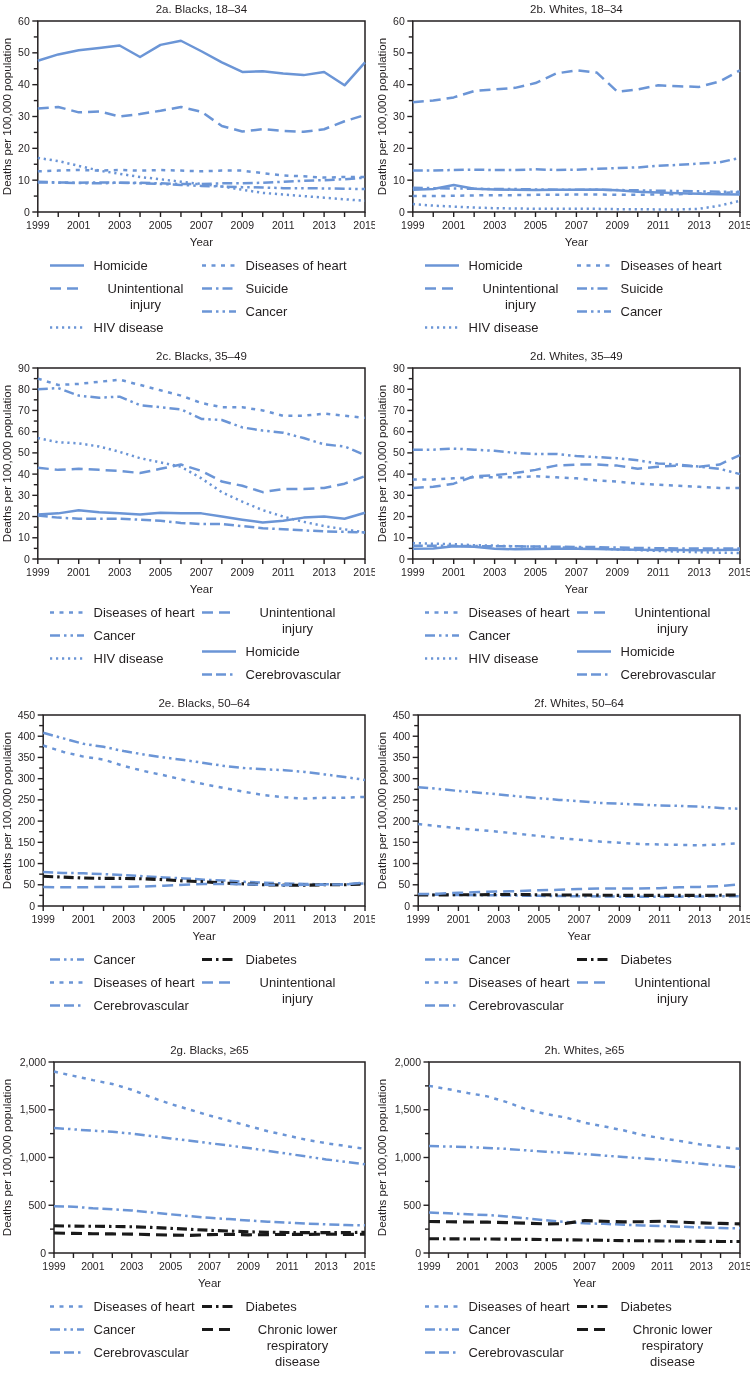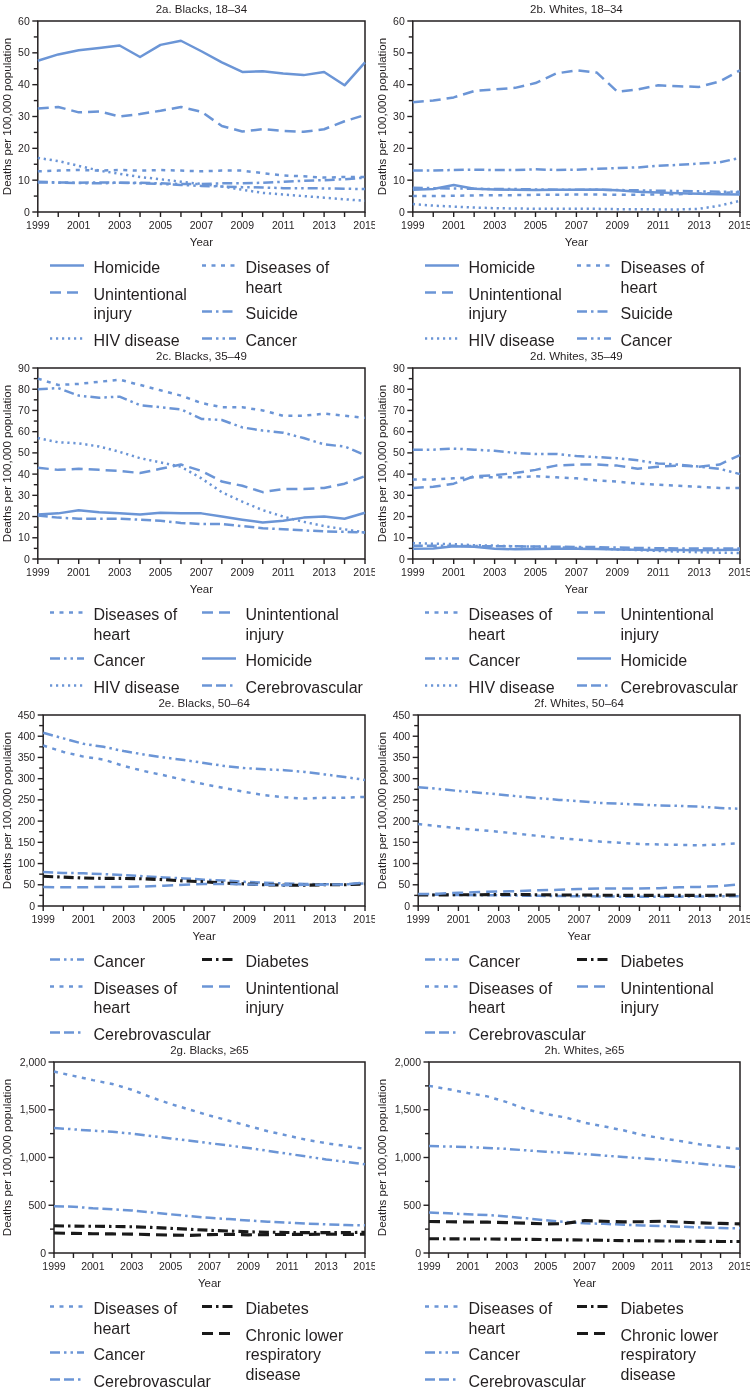--- a/index.html
+++ b/index.html
@@ -6,7 +6,7 @@
   body{font-family:"Liberation Sans", sans-serif;color:#231f20;}
   #figure-grid{
     width:750px;height:1387px;overflow:hidden;background:#ffffff;
-    display:grid;grid-template-columns:375px 375px;grid-auto-rows:347px;
+    display:grid;grid-template-columns:375px 375px;grid-auto-rows:347px;text-align:center;
   }
   .cell{width:375px;height:347px;overflow:hidden;}
   .chart-svg{display:block;}

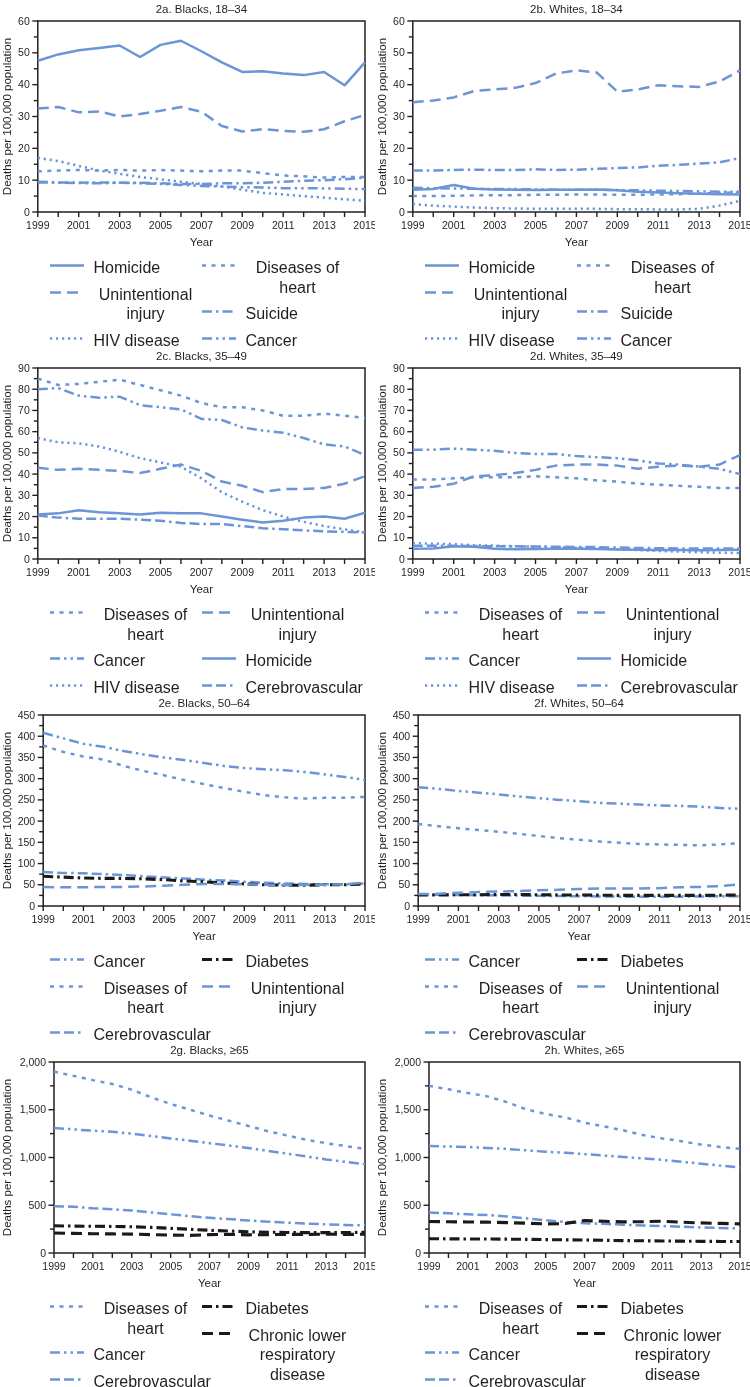--- a/index.html
+++ b/index.html
@@ -14,7 +14,7 @@
   .lcol{width:152px;display:flex;flex-direction:column;gap:7px;}
   .litem{display:flex;align-items:flex-start;}
   .lswatch{width:36px;height:9px;flex:none;margin-right:9px;margin-top:3px;}
-  .llabel{font-size:16px;line-height:1.22;max-width:104px;}
+  .llabel{font-size:13px;line-height:1.22;max-width:104px;}
   svg text{fill:#231f20;}
 </style>
 </head>

